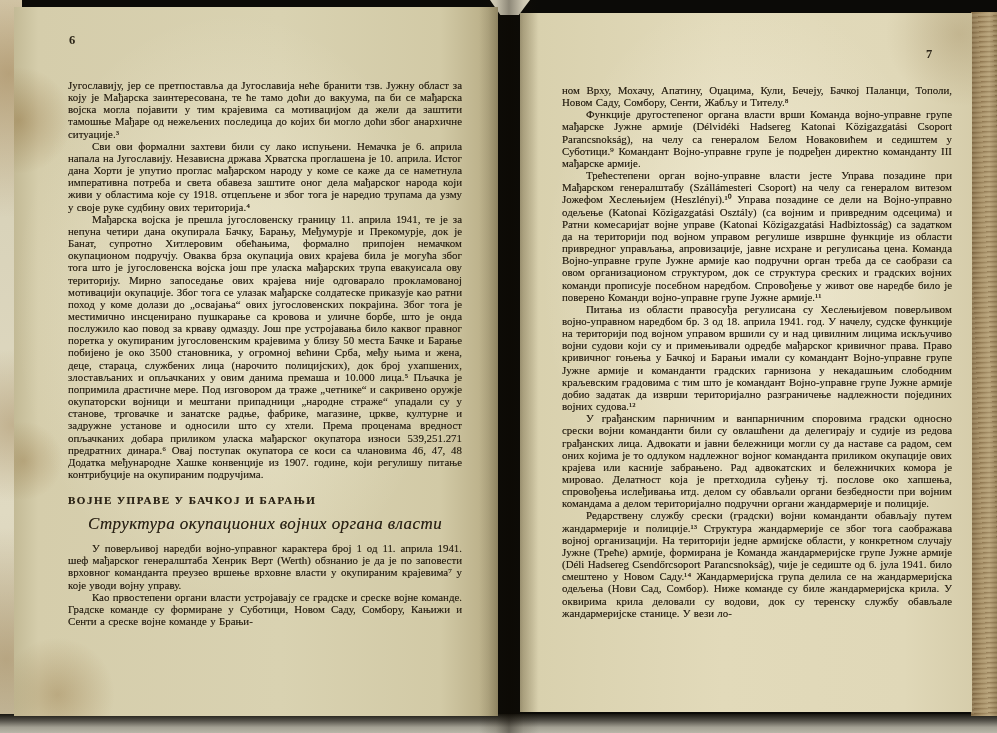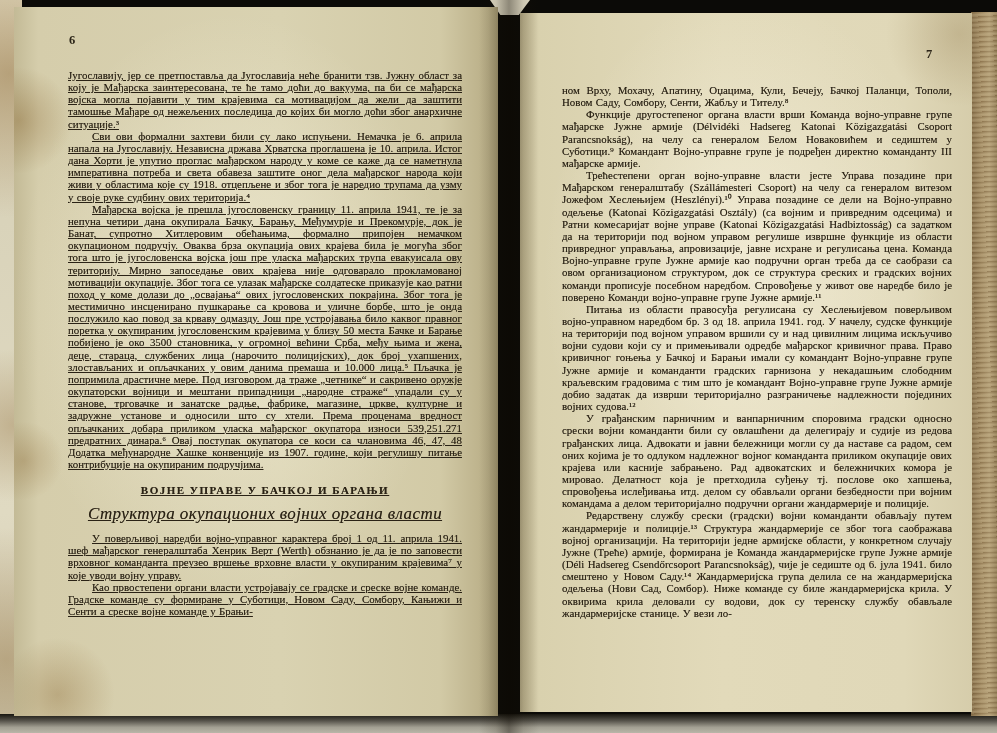--- a/index.html
+++ b/index.html
@@ -70,7 +70,7 @@
     position:absolute; text-align:justify; color:#2a2215;
     text-shadow:0 0 0.4px rgba(42,34,21,0.55);
   }
-  .textcol-left  { left:54px; top:62px; width:394px;text-decoration:underline; }
+  .textcol-left  { left:54px; top:72px; width:394px; }
   .textcol-right { left:42px; top:71px; width:390px; }
   .para {
     margin:0; font-size:10.9px; line-height:12.15px;

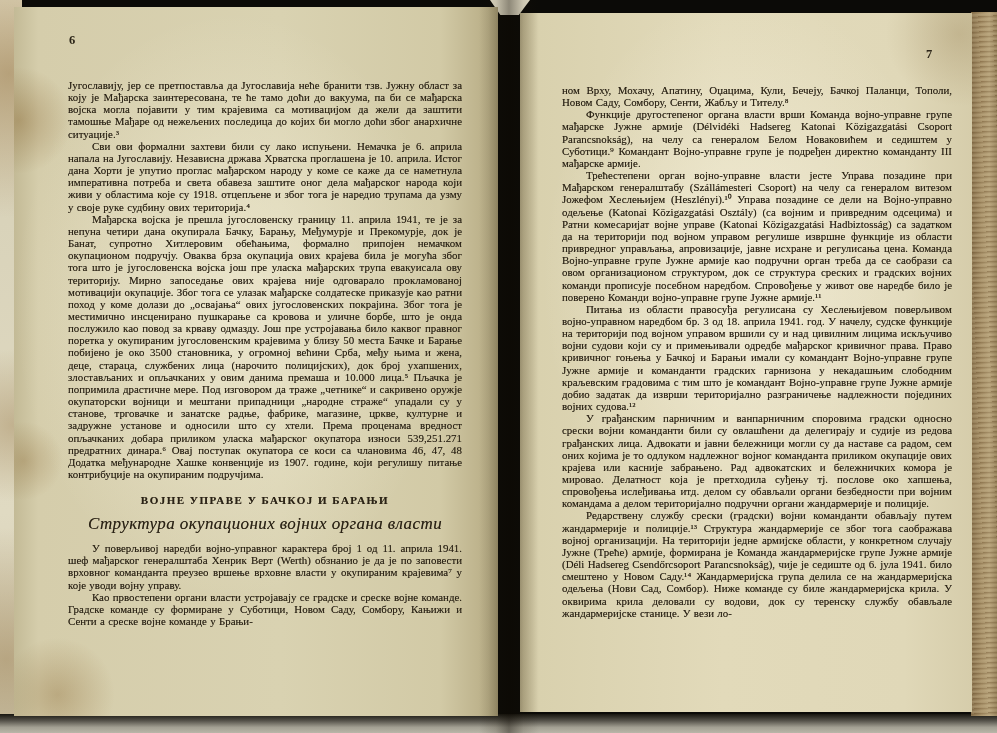--- a/index.html
+++ b/index.html
@@ -78,7 +78,7 @@
   }
   .para.noindent { text-indent:0; }
   .section-heading {
-    margin:14px 0 0 0; text-align:center;
+    margin:14px 0 0 0; text-align:left;
     font-size:11px; font-weight:bold; letter-spacing:1.5px; color:#2a2215;
   }
   .section-subheading {

